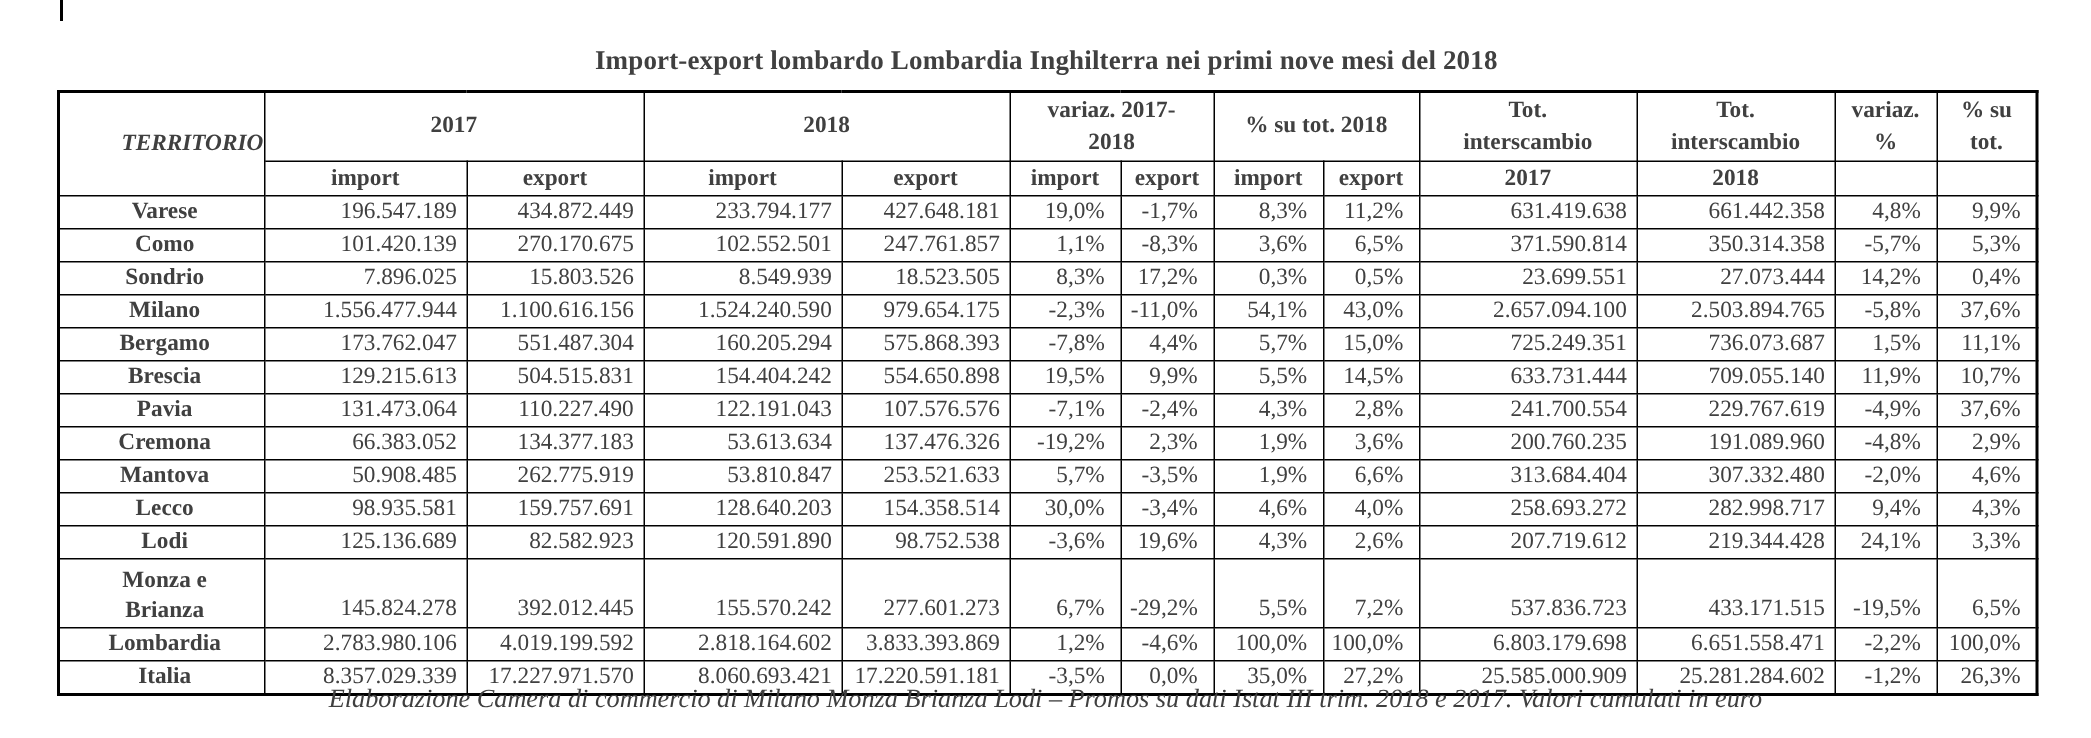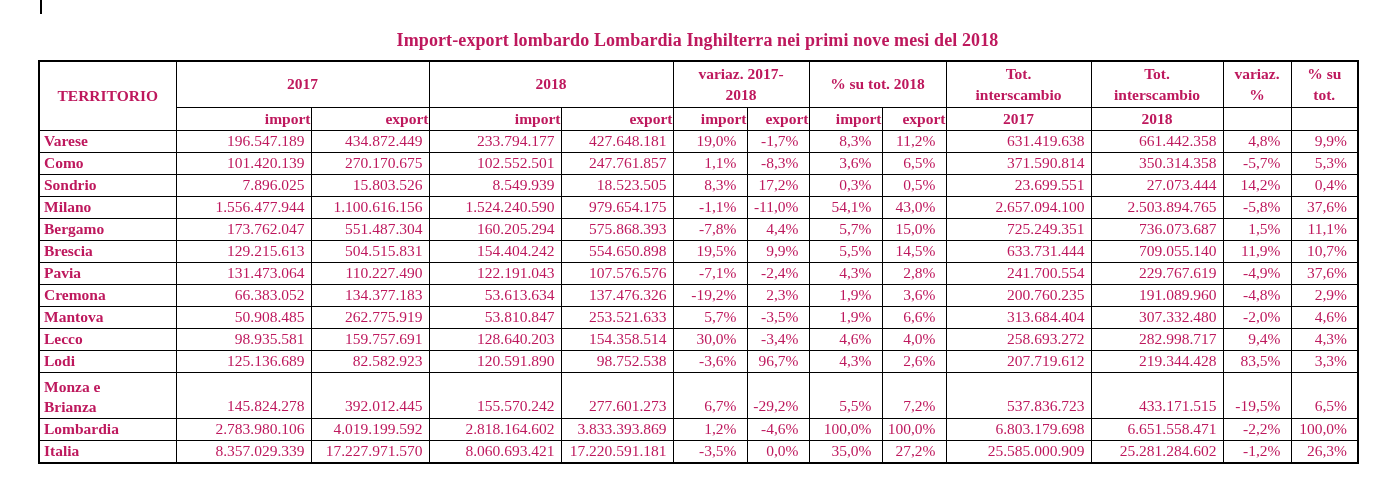--- a/index.html
+++ b/index.html
@@ -8,7 +8,7 @@
     width: 1394px;
     height: 492px;
     background: #ffffff;
-    color: #be185d;
+    color: #404040;
     font-family: "Liberation Serif", serif;
     overflow: hidden;
   }

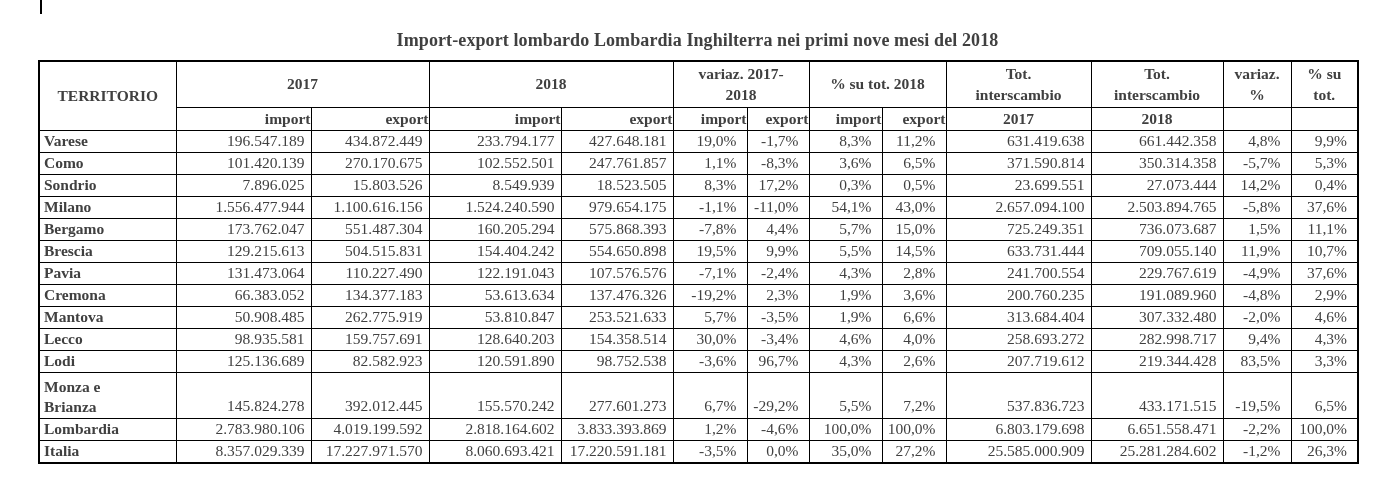--- a/index.html
+++ b/index.html
@@ -45,7 +45,7 @@
   thead th { font-weight: bold; }
   .h-group { height: 45px; text-align: center; vertical-align: middle; }
   .h-sub   { height: 22px; text-align: center; vertical-align: middle; }
-  .h-territorio { text-align: center; padding-left: 4px; vertical-align: middle; }
+  .h-territorio { text-align: right; padding-left: 4px; vertical-align: middle; font-style: italic; }
   .num-h { text-align: right; padding-right: 10px; }
   .wrap-mid { display: inline-block; max-width: 110px; line-height: 1.35; }
   .wrap-tot { display: inline-block; max-width: 102px; line-height: 1.35; }

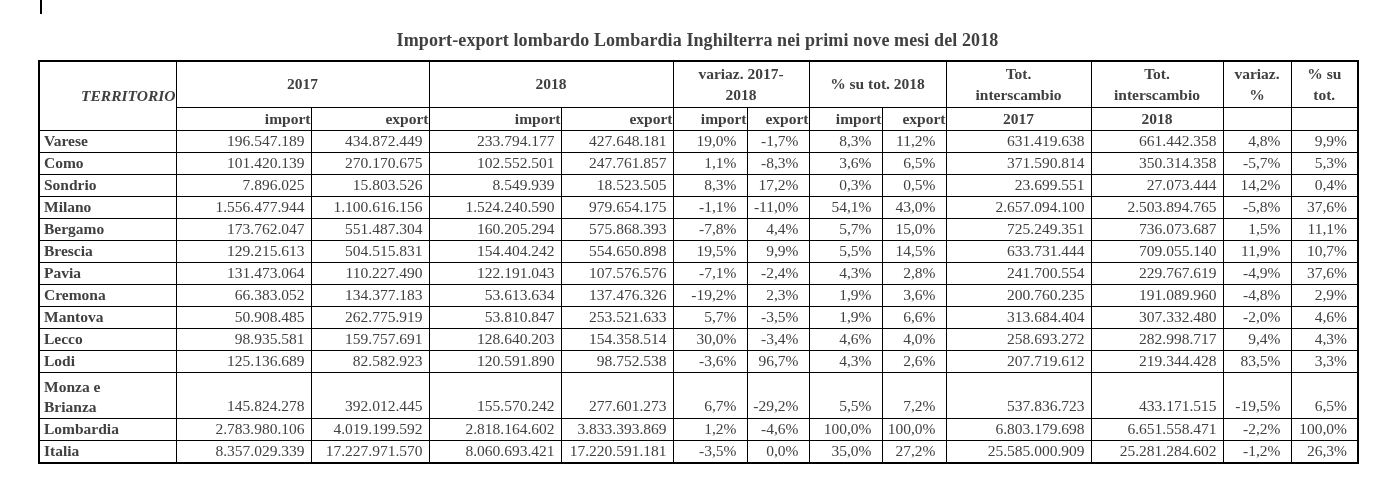--- a/index.html
+++ b/index.html
@@ -46,7 +46,7 @@
   .h-group { height: 45px; text-align: center; vertical-align: middle; }
   .h-sub   { height: 22px; text-align: center; vertical-align: middle; }
   .h-territorio { text-align: right; padding-left: 4px; vertical-align: middle; font-style: italic; }
-  .num-h { text-align: right; padding-right: 10px; }
+  .num-h { padding-right: 10px; }
   .wrap-mid { display: inline-block; max-width: 110px; line-height: 1.35; }
   .wrap-tot { display: inline-block; max-width: 102px; line-height: 1.35; }
   .wrap-sm  { display: inline-block; max-width: 58px;  line-height: 1.35; }

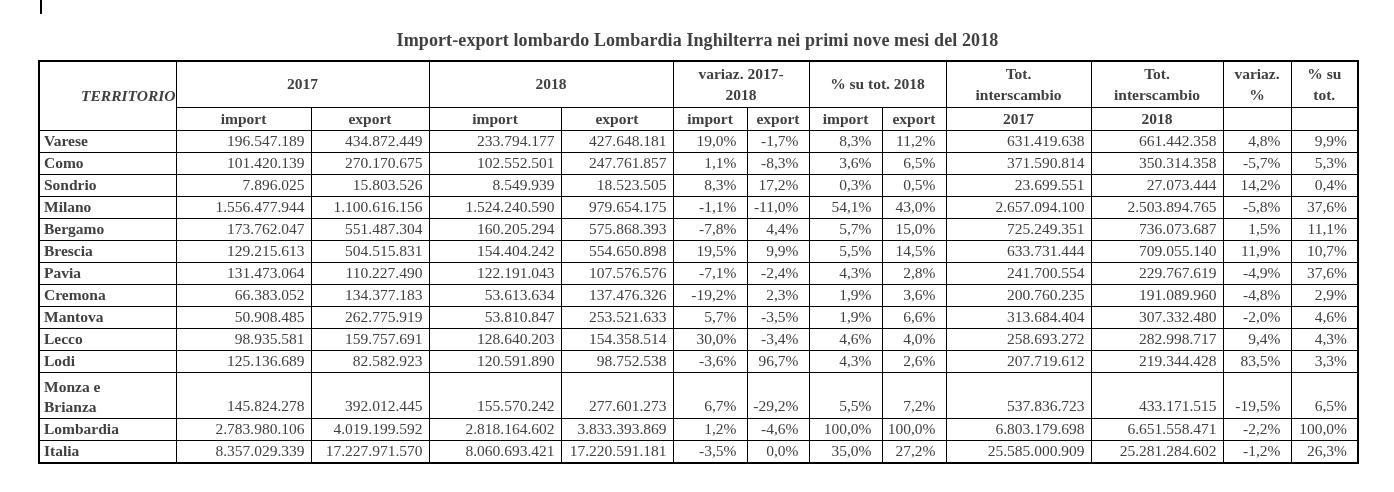--- a/index.html
+++ b/index.html
@@ -53,7 +53,7 @@
   tbody td { height: 21px; vertical-align: middle; }
   tbody td.terr {
     font-weight: bold;
-    text-align: left;
+    text-align: center;
     padding-left: 4px;
   }
   tbody td.num { text-align: right; padding-right: 6px; }

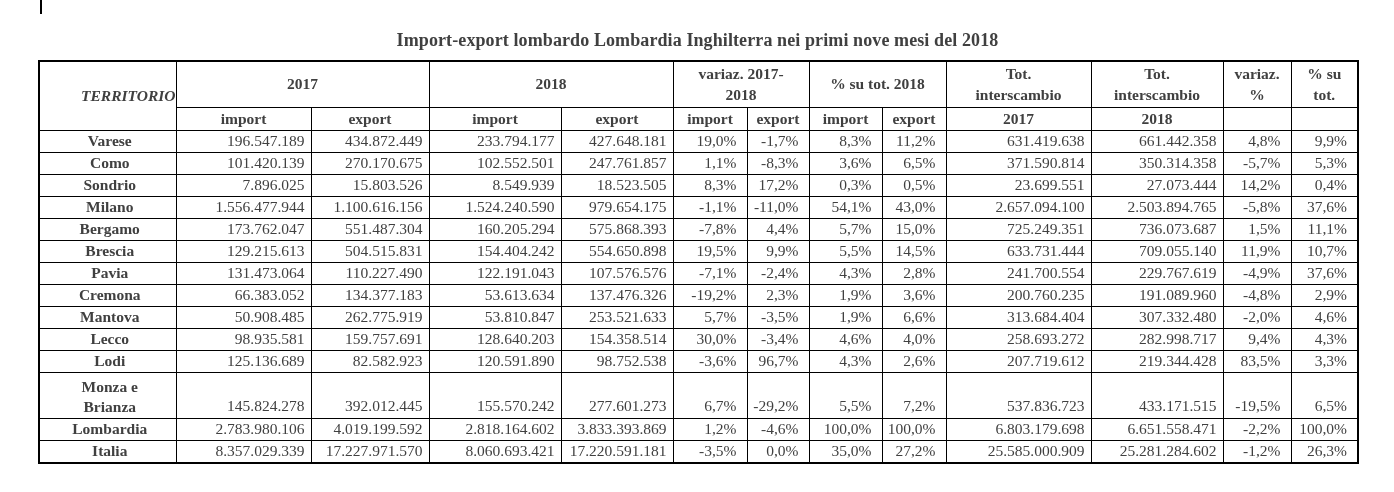--- a/index.html
+++ b/index.html
@@ -173,7 +173,7 @@
           <td class="num">1.100.616.156</td>
           <td class="num">1.524.240.590</td>
           <td class="num">979.654.175</td>
-          <td class="pct">-1,1%</td>
+          <td class="pct">-2,3%</td>
           <td class="pct">-11,0%</td>
           <td class="pct">54,1%</td>
           <td class="pct">43,0%</td>

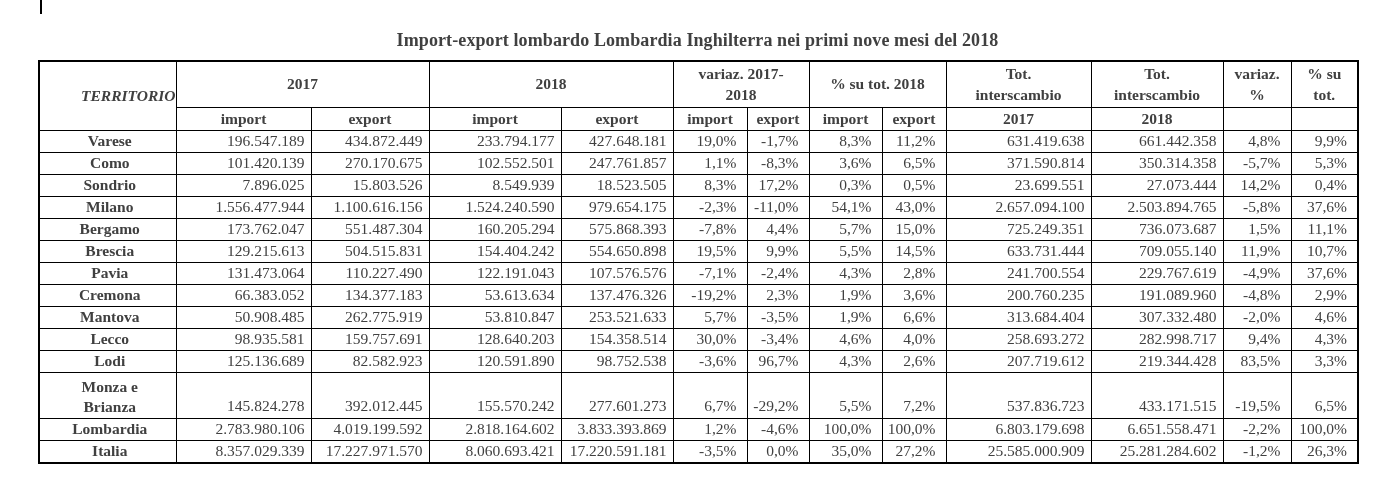--- a/index.html
+++ b/index.html
@@ -279,7 +279,7 @@
           <td class="num">120.591.890</td>
           <td class="num">98.752.538</td>
           <td class="pct">-3,6%</td>
-          <td class="pct">96,7%</td>
+          <td class="pct">19,6%</td>
           <td class="pct">4,3%</td>
           <td class="pct">2,6%</td>
           <td class="num">207.719.612</td>

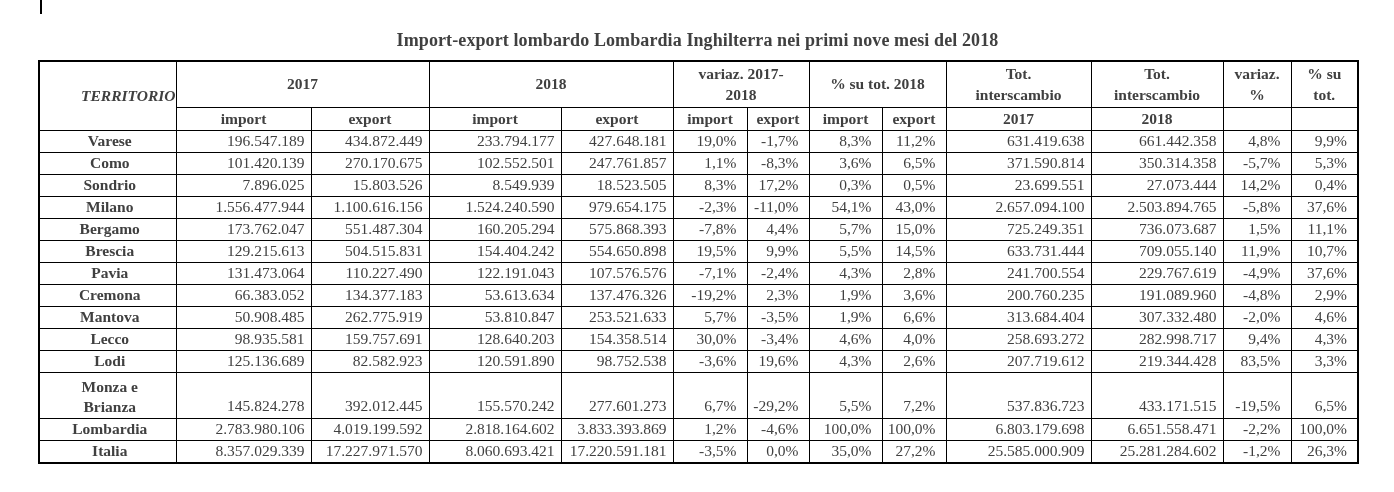--- a/index.html
+++ b/index.html
@@ -284,7 +284,7 @@
           <td class="pct">2,6%</td>
           <td class="num">207.719.612</td>
           <td class="num">219.344.428</td>
-          <td class="pct">83,5%</td>
+          <td class="pct">24,1%</td>
           <td class="pct">3,3%</td>
         </tr>
         <tr class="tall">

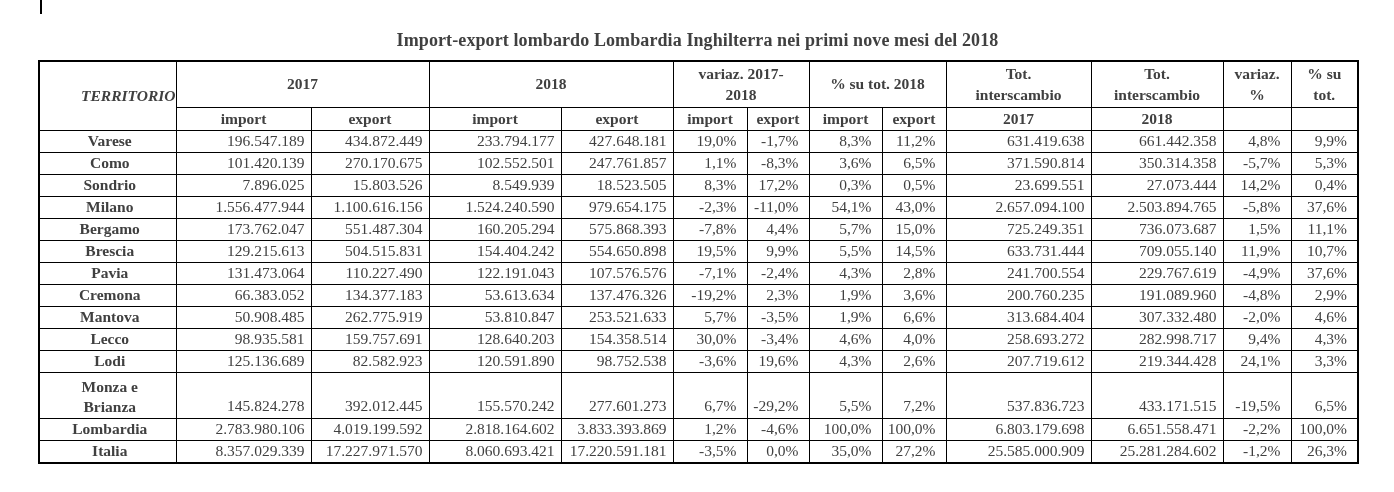--- a/index.html
+++ b/index.html
@@ -335,6 +335,7 @@
       </tbody>
   </table>
 
+  <div class="footer">Elaborazione Camera di commercio di Milano Monza Brianza Lodi – Promos su dati Istat III trim. 2018 e 2017. Valori cumulati in euro</div>
 </div>
 
 </body></html>

